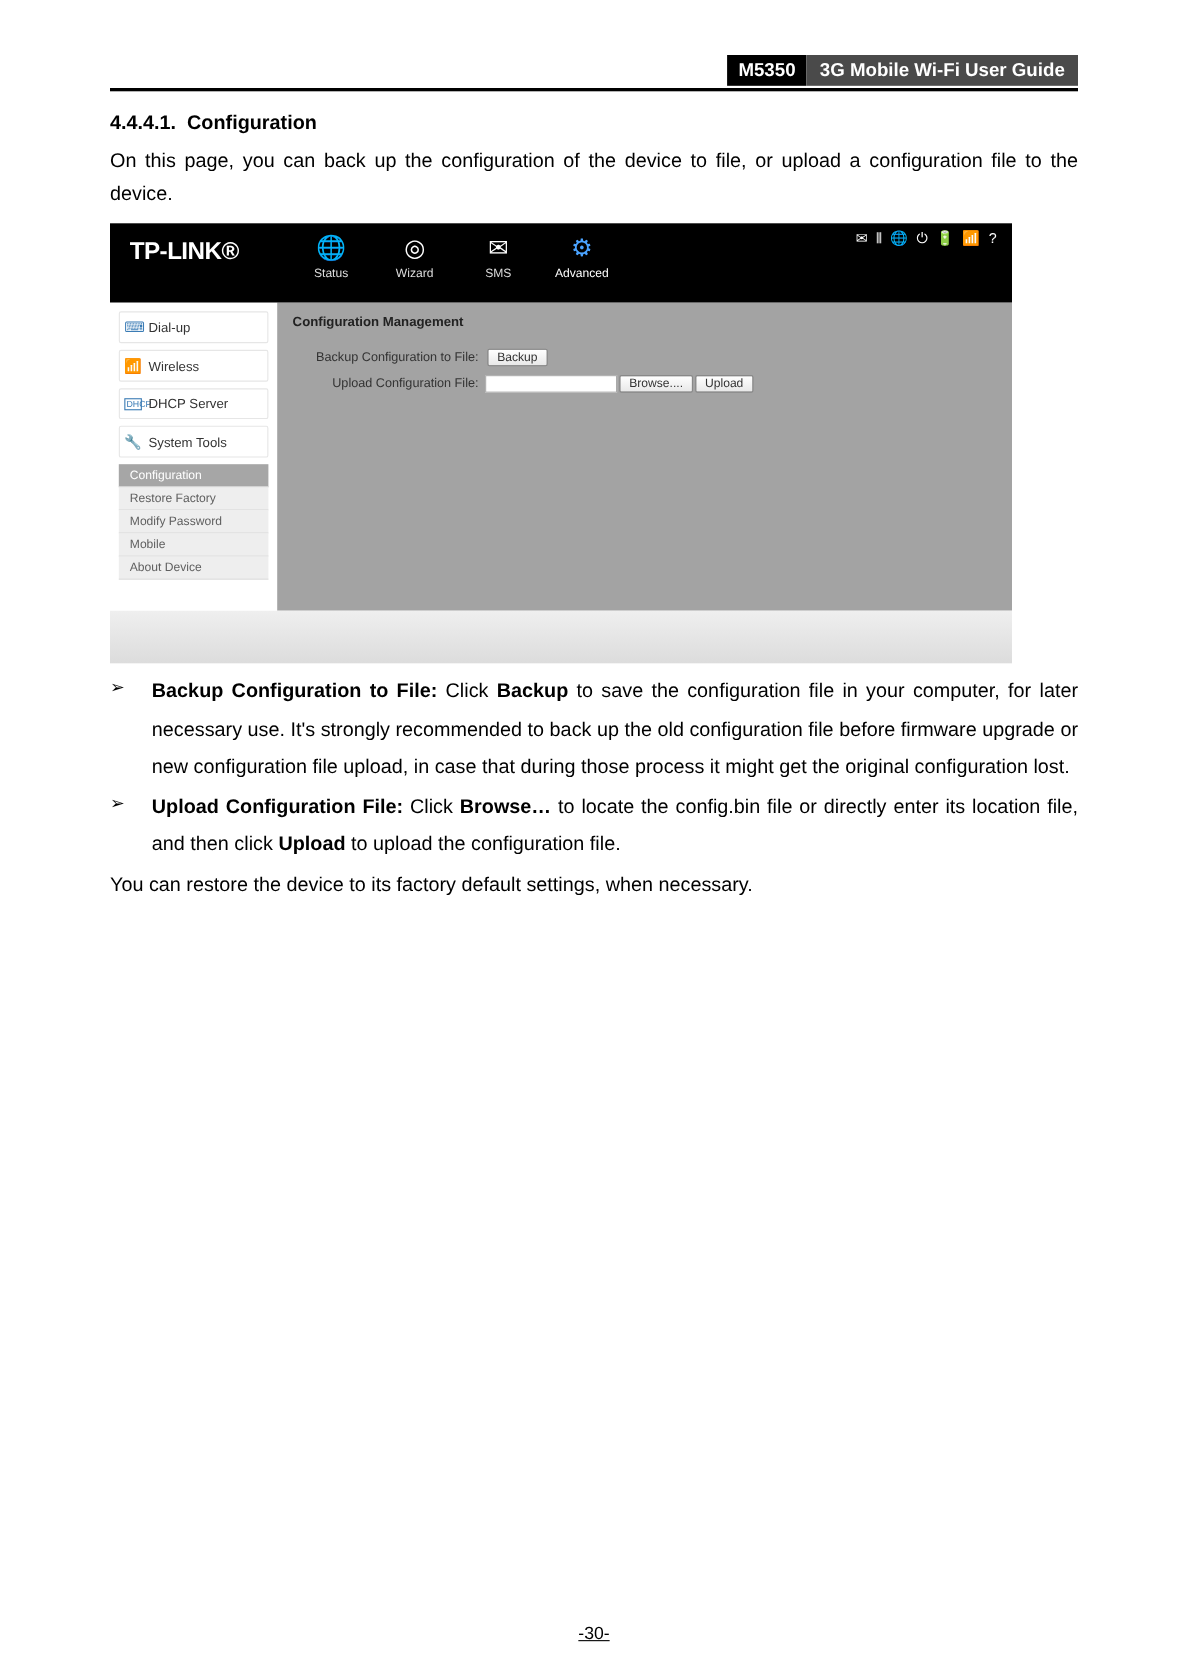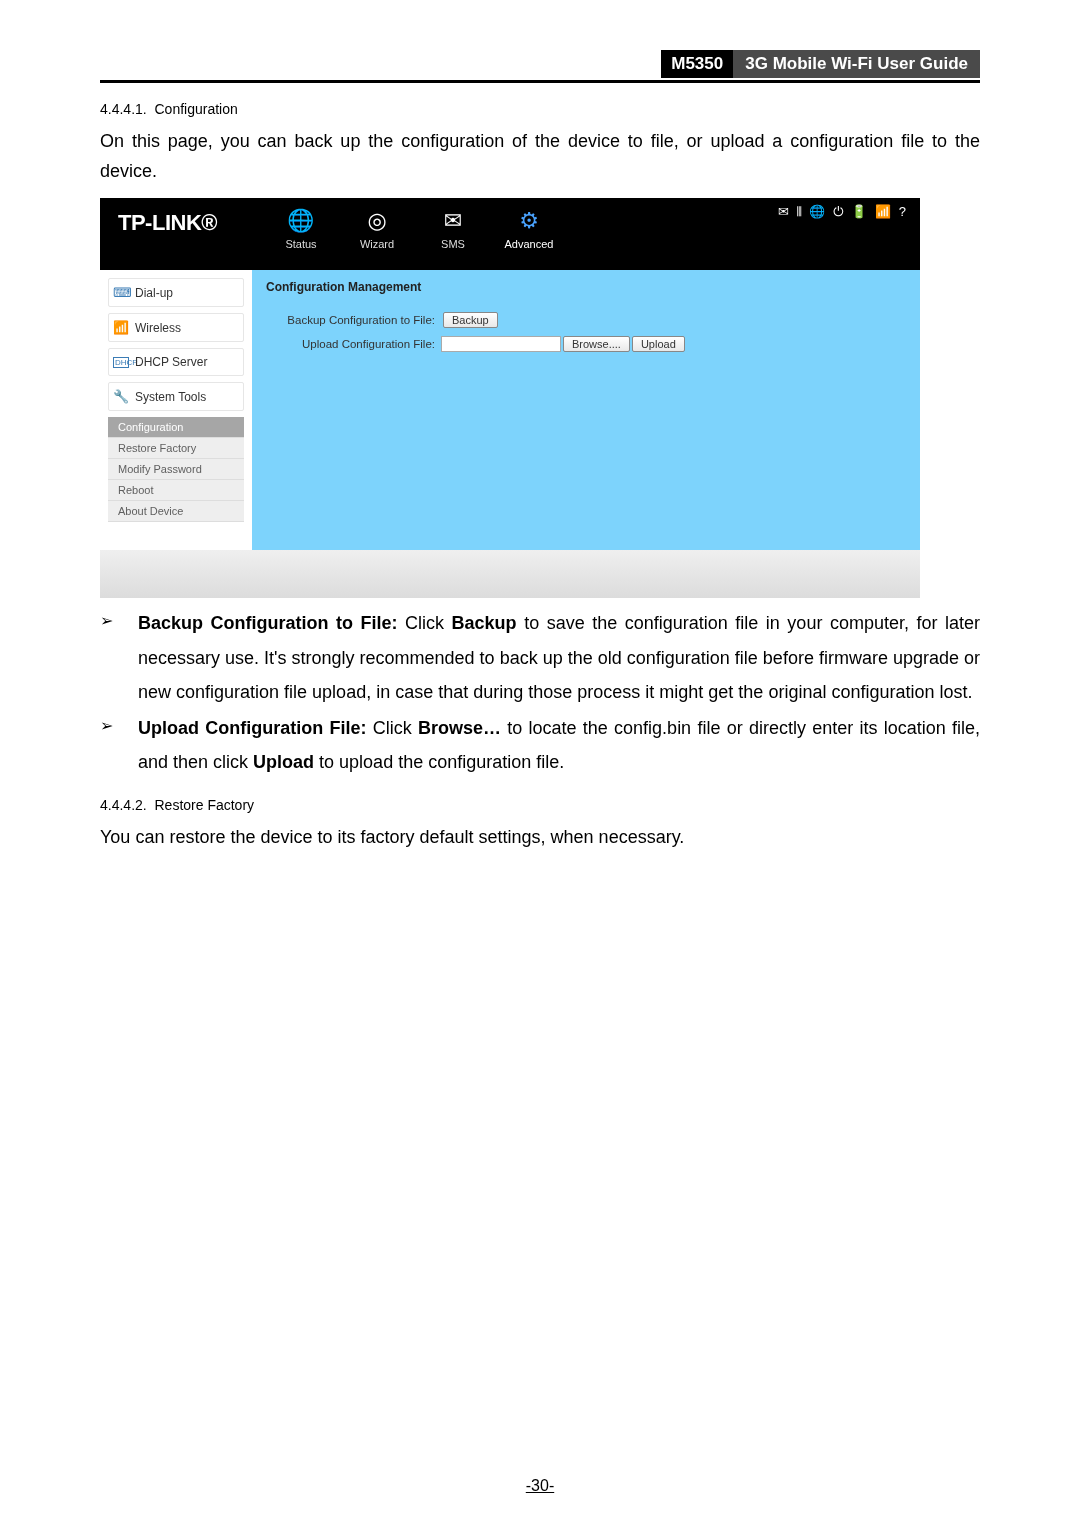--- a/index.html
+++ b/index.html
@@ -49,8 +49,8 @@
     margin: 6px 0 12px 0;
   }
   .section-heading {
-    font-size: 14px;
-    font-weight: normal;
+    font-size: 18px;
+    font-weight: bold;
     margin: 18px 0 10px 0;
   }
   .screenshot {

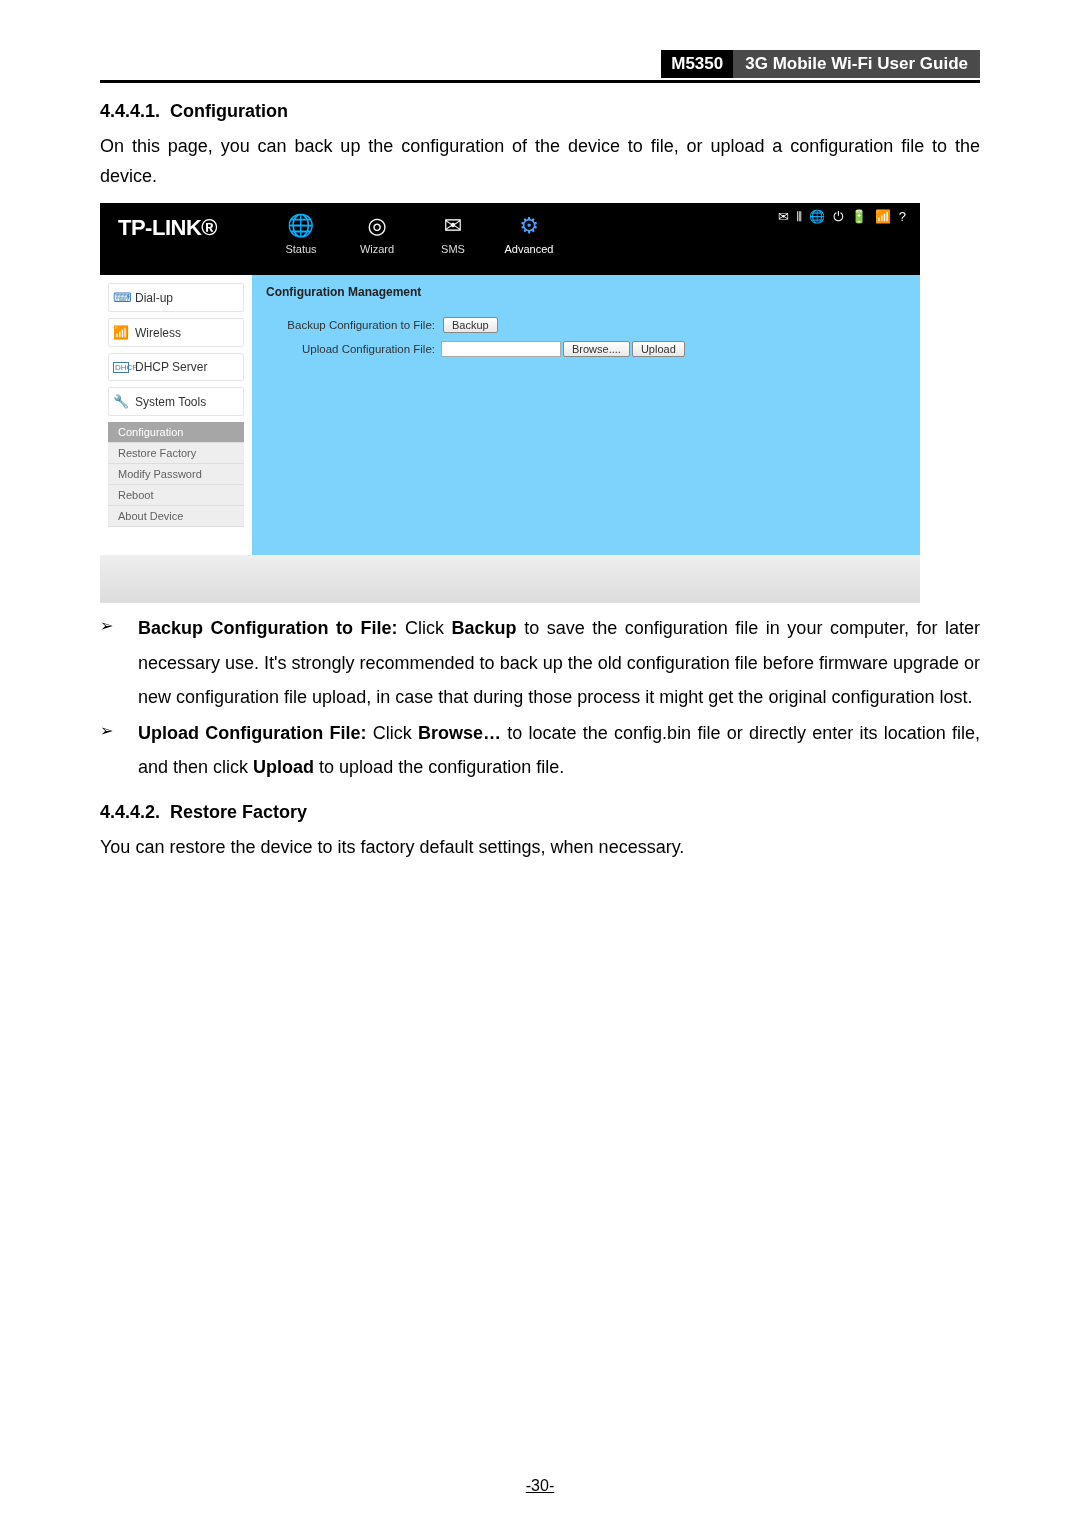--- a/index.html
+++ b/index.html
@@ -150,7 +150,7 @@
   .ss-content {
     flex: 1;
     padding: 10px 14px;
-    background: #7dd3fc;
+    background: #a3a3a3;
   }
   .ss-panel-title {
     font-size: 12px;

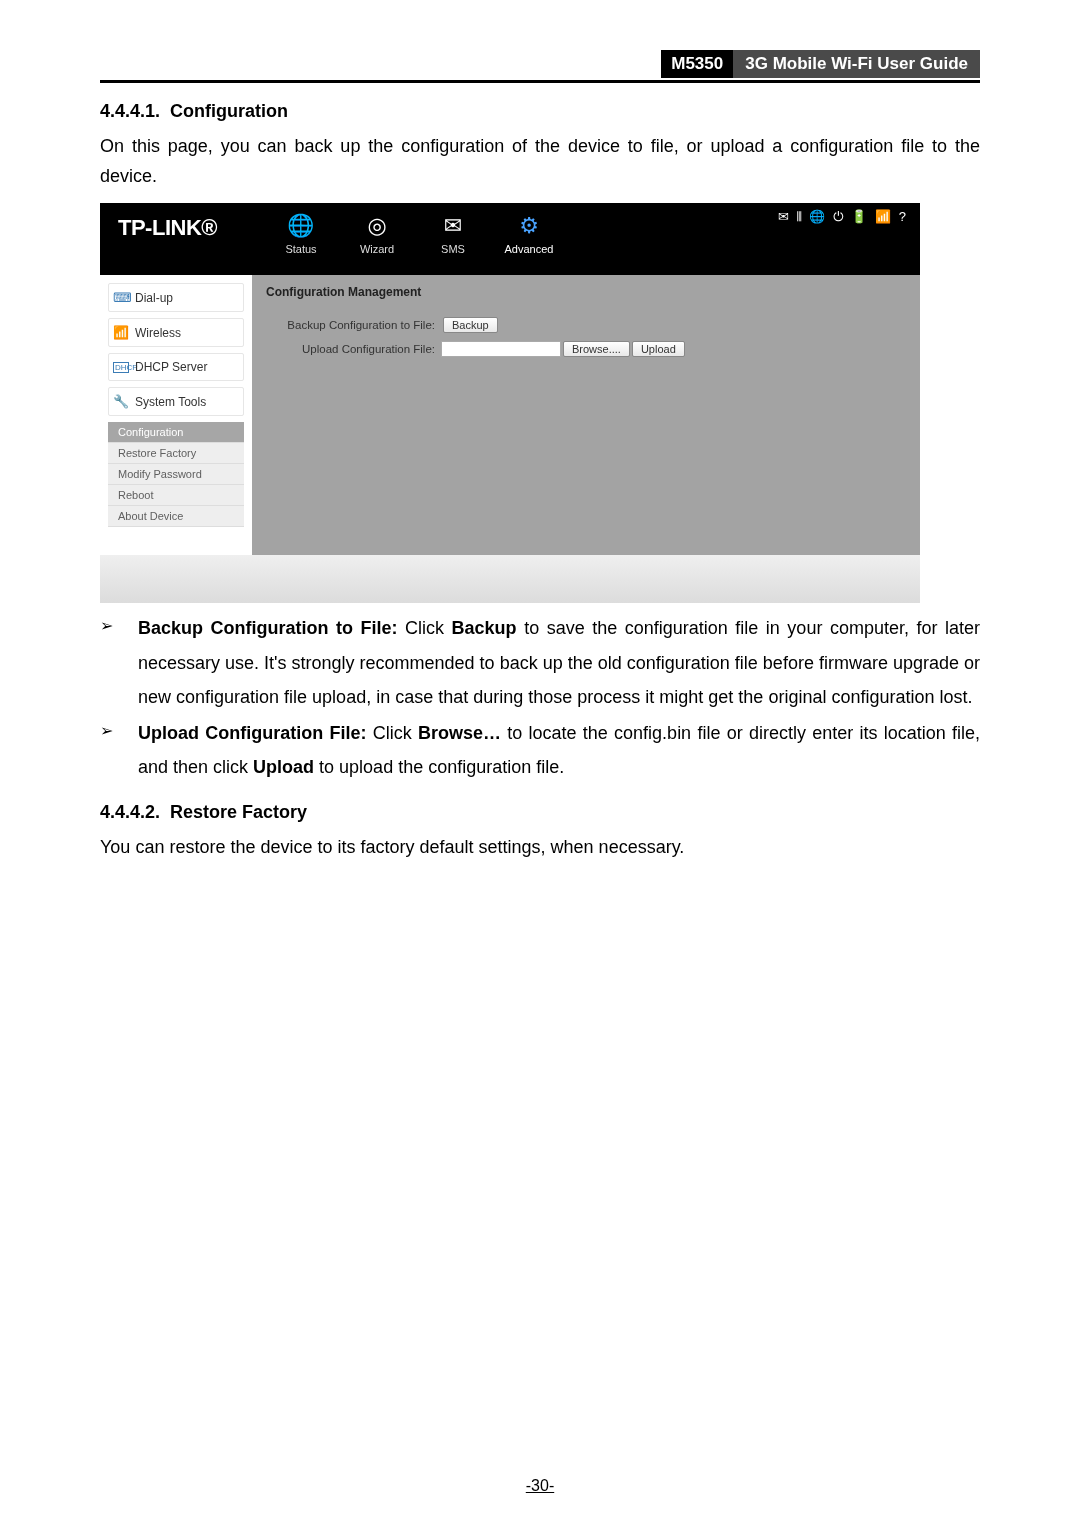--- a/index.html
+++ b/index.html
@@ -291,7 +291,7 @@
         <div class="ss-sub active">Configuration</div>
         <div class="ss-sub">Restore Factory</div>
         <div class="ss-sub">Modify Password</div>
-        <div class="ss-sub">Reboot</div>
+        <div class="ss-sub">Mobile</div>
         <div class="ss-sub">About Device</div>
       </div>
 

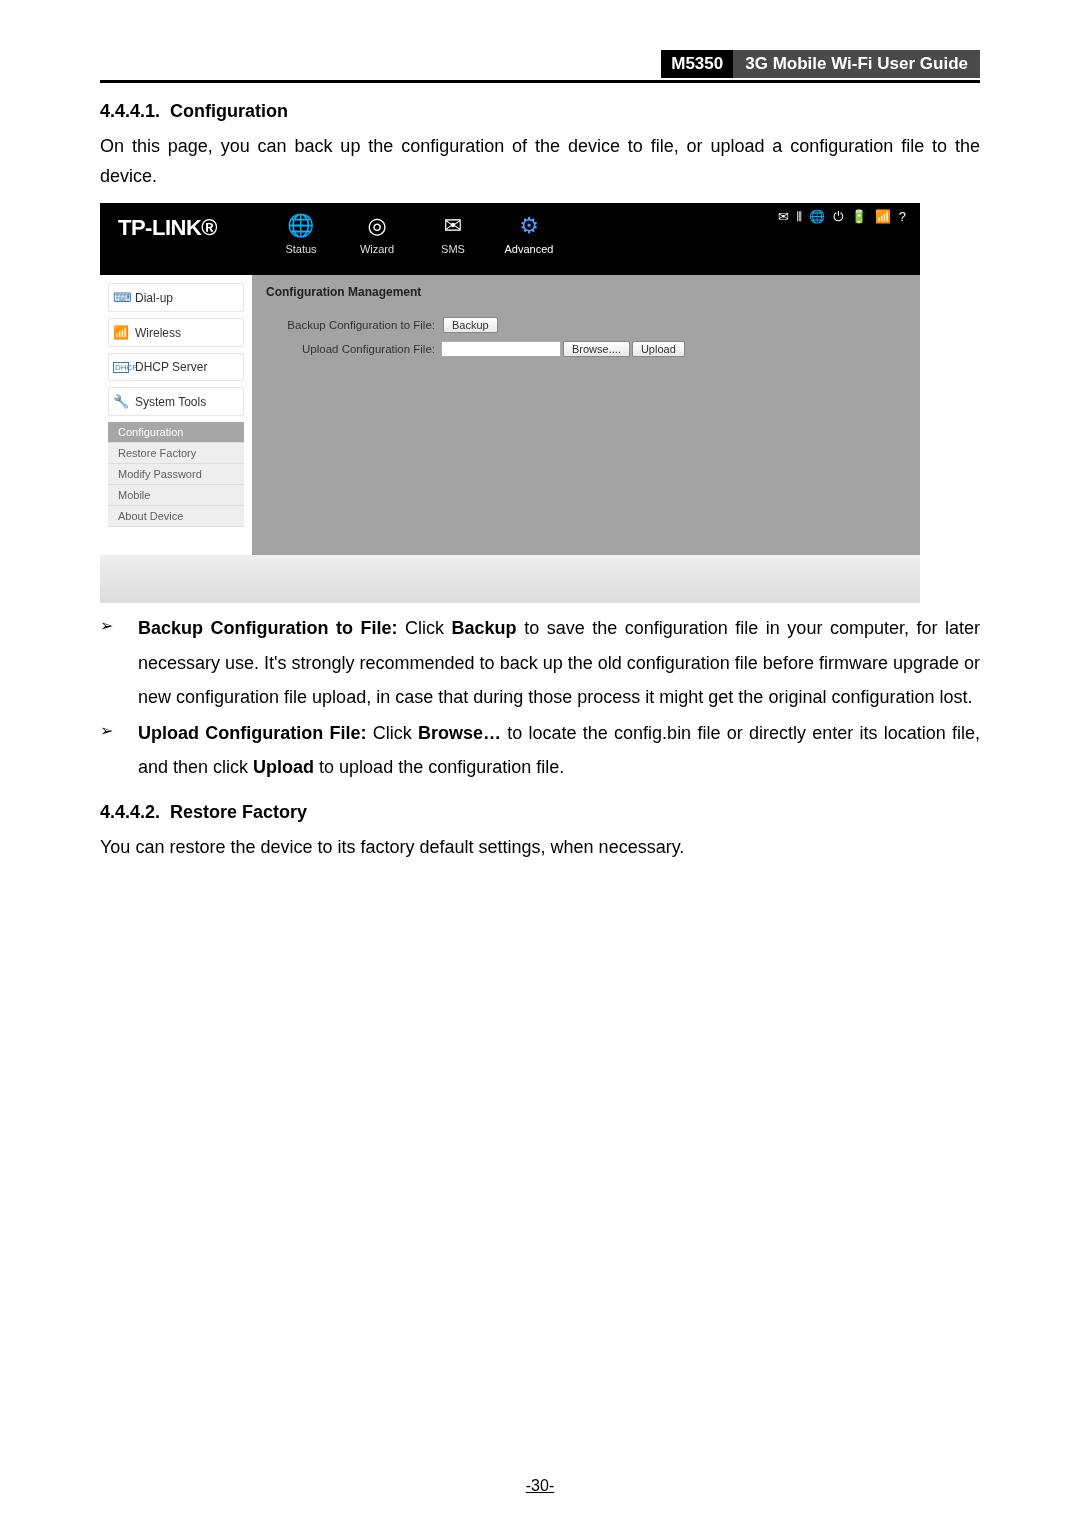--- a/index.html
+++ b/index.html
@@ -329,9 +329,6 @@
     </div>
   </div>
 
-  <p class="section-heading">
-    <span>4.4.4.2.</span>&nbsp;&nbsp;<span>Restore Factory</span>
-  </p>
 
   <p class="body-text" style="text-align:left;">You can restore the device to its factory default settings, when necessary.</p>
 

